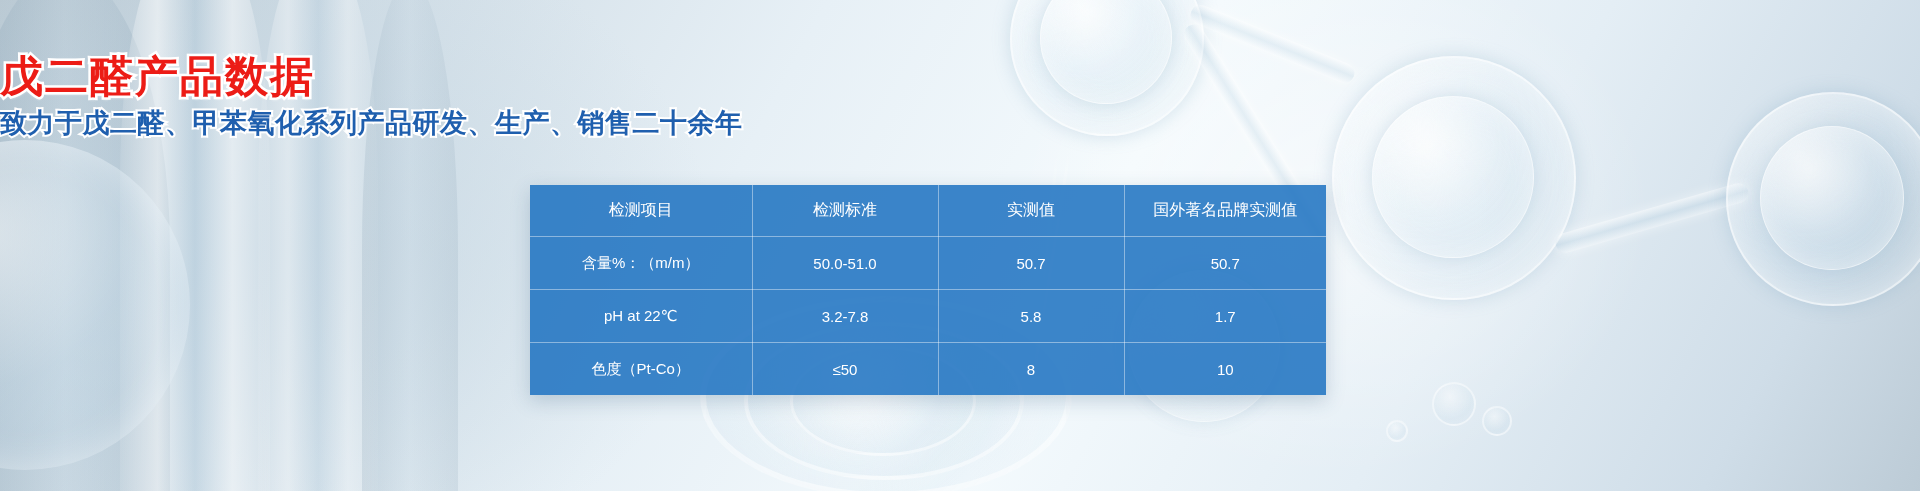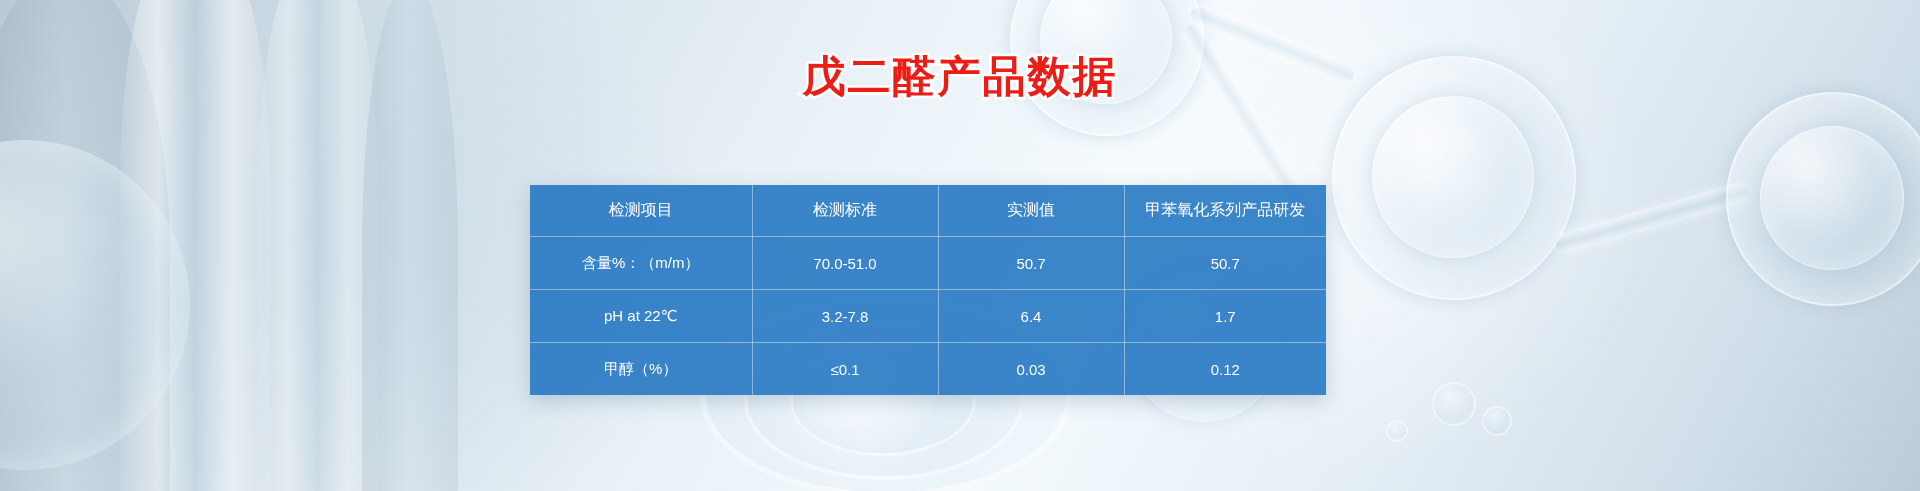--- a/index.html
+++ b/index.html
@@ -56,7 +56,7 @@
   }
 
   
-  .head{position:absolute;left:0;right:0;text-align:center;}
+  .head{position:absolute;left:0;right:0;}
   .title{
     top:48px;
     font-size:43px;font-weight:bold;letter-spacing:2px;

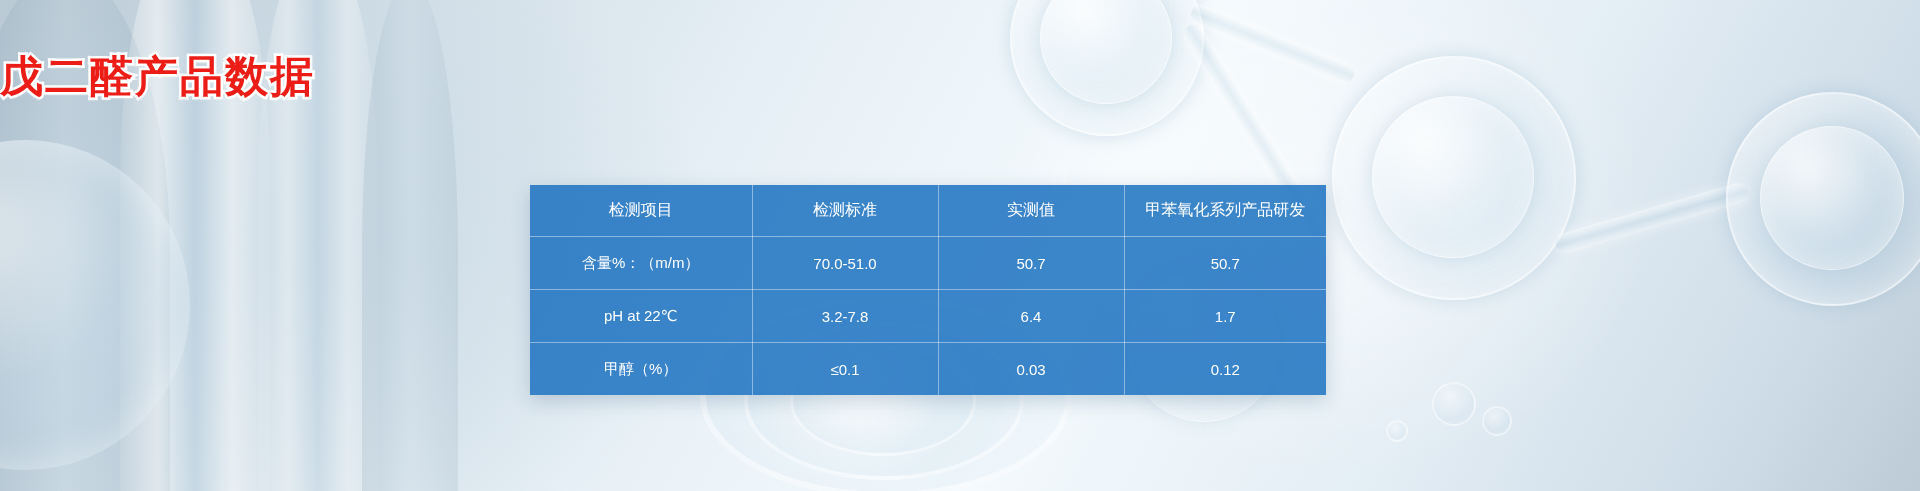--- a/index.html
+++ b/index.html
@@ -131,6 +131,7 @@
 
   <div class="head title">戊二醛产品数据</div>
 
+  <div class="head subtitle">致力于戊二醛、甲苯氧化系列产品研发、生产、销售二十余年</div>
 
   <div class="table-wrap">
     <table>

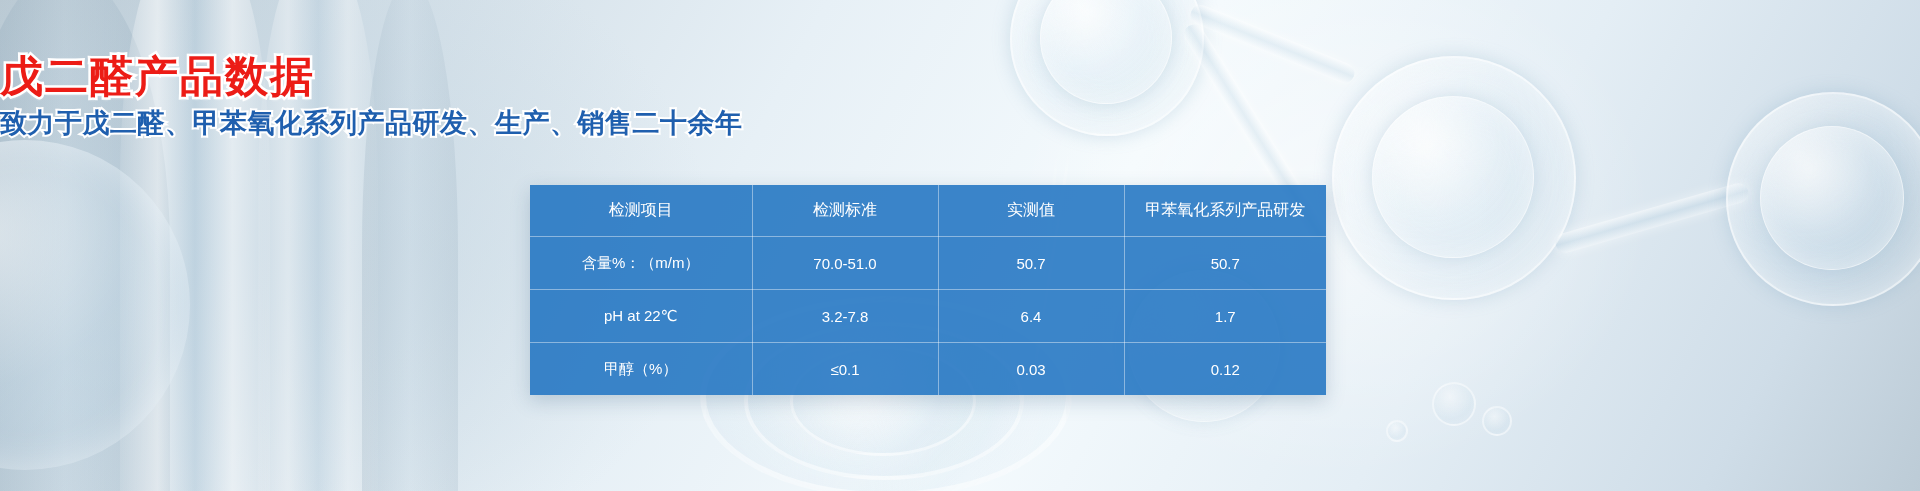--- a/index.html
+++ b/index.html
@@ -146,7 +146,7 @@
           <th>检测项目</th>
           <th>检测标准</th>
           <th>实测值</th>
-          <th>甲苯氧化系列产品研发</th>
+          <th>国外著名品牌实测值</th>
         </tr>
       </thead>
       <tbody>

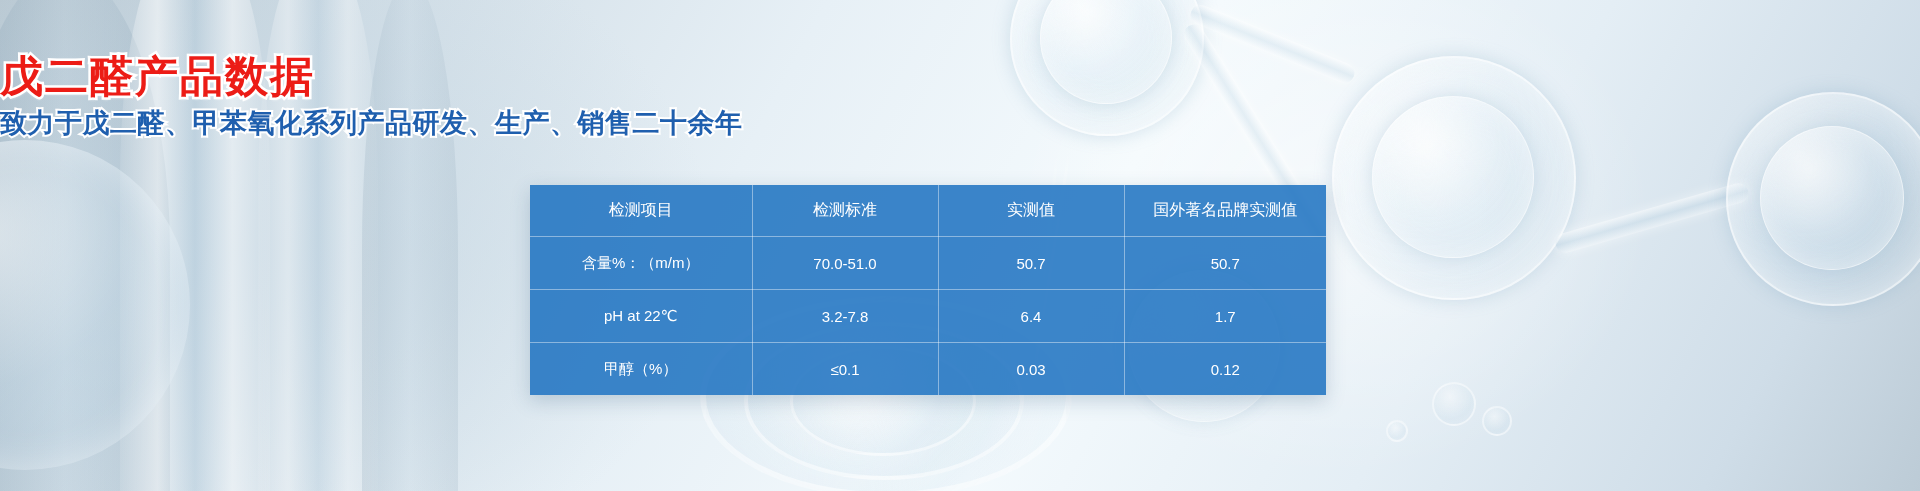--- a/index.html
+++ b/index.html
@@ -152,7 +152,7 @@
       <tbody>
         <tr>
           <td>含量%：（m/m）</td>
-          <td>70.0-51.0</td>
+          <td>50.0-51.0</td>
           <td>50.7</td>
           <td>50.7</td>
         </tr>

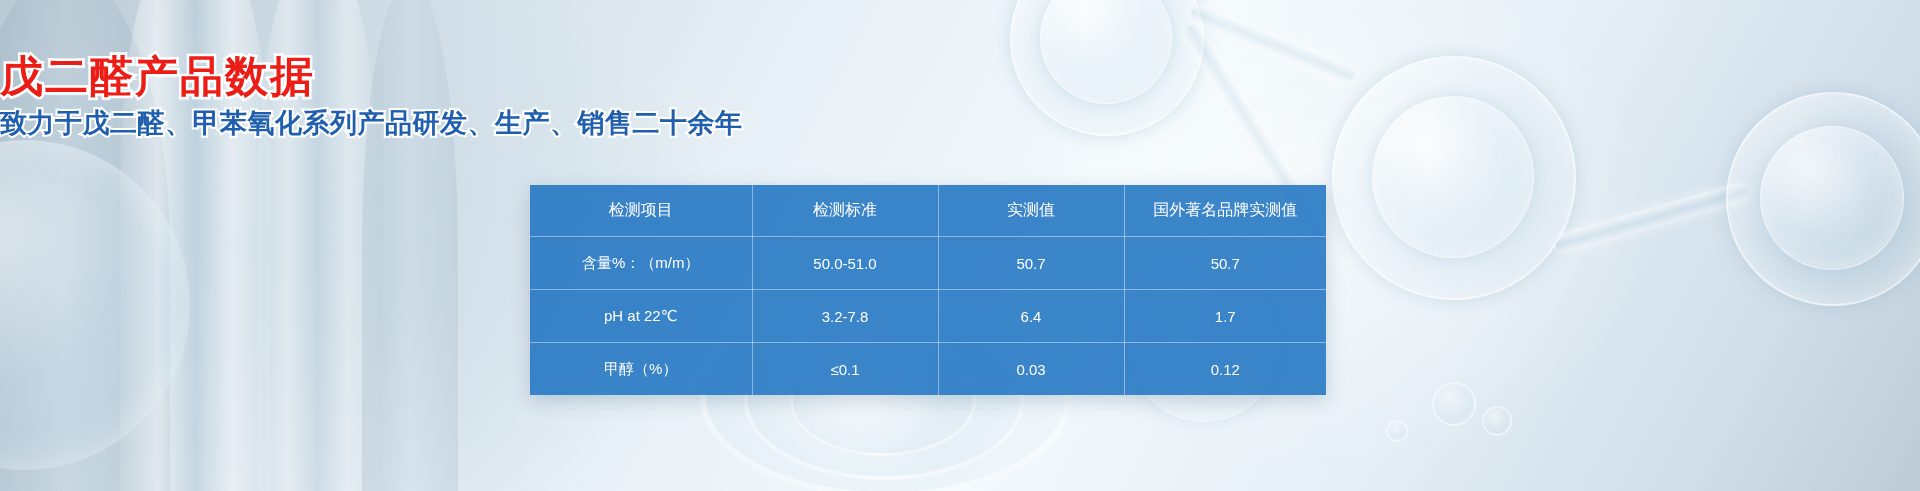--- a/index.html
+++ b/index.html
@@ -159,7 +159,7 @@
         <tr>
           <td>pH at 22℃</td>
           <td>3.2-7.8</td>
-          <td>6.4</td>
+          <td>5.8</td>
           <td>1.7</td>
         </tr>
         <tr>

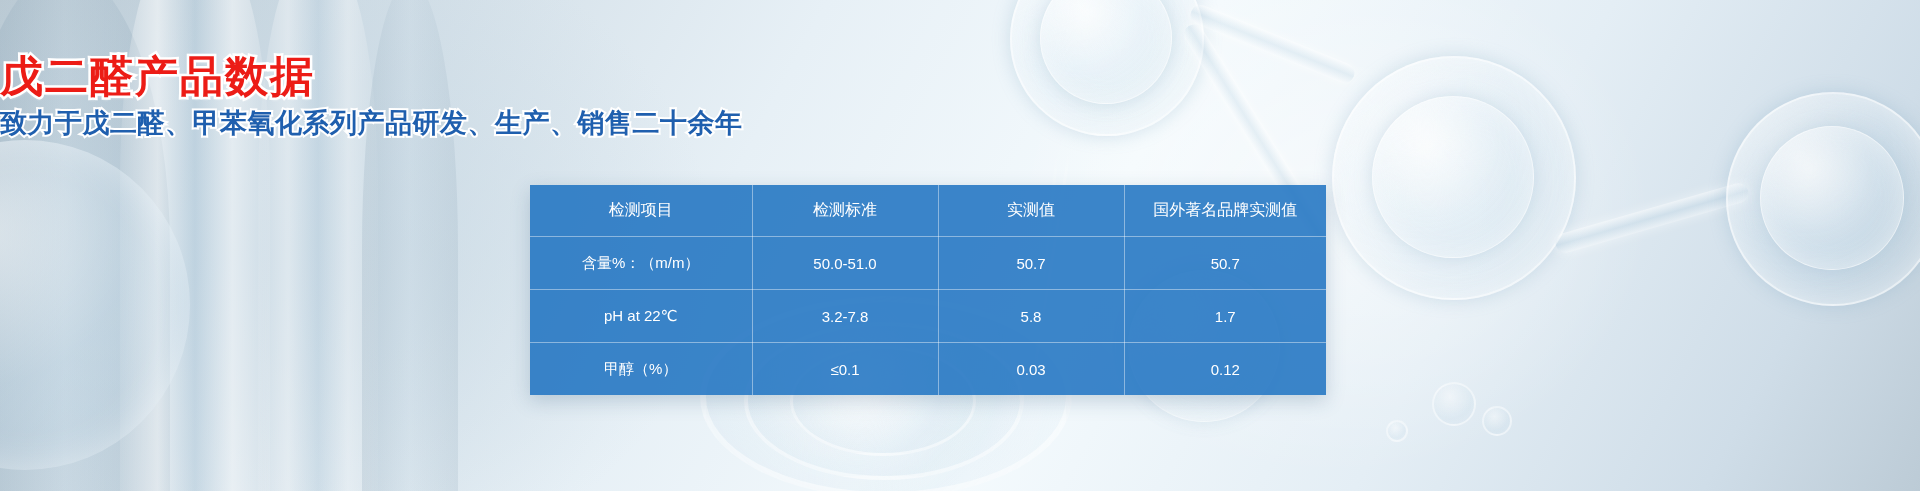--- a/index.html
+++ b/index.html
@@ -163,6 +163,12 @@
           <td>1.7</td>
         </tr>
         <tr>
+          <td>色度（Pt-Co）</td>
+          <td>≤50</td>
+          <td>8</td>
+          <td>10</td>
+        </tr>
+        <tr>
           <td>甲醇（%）</td>
           <td>≤0.1</td>
           <td>0.03</td>

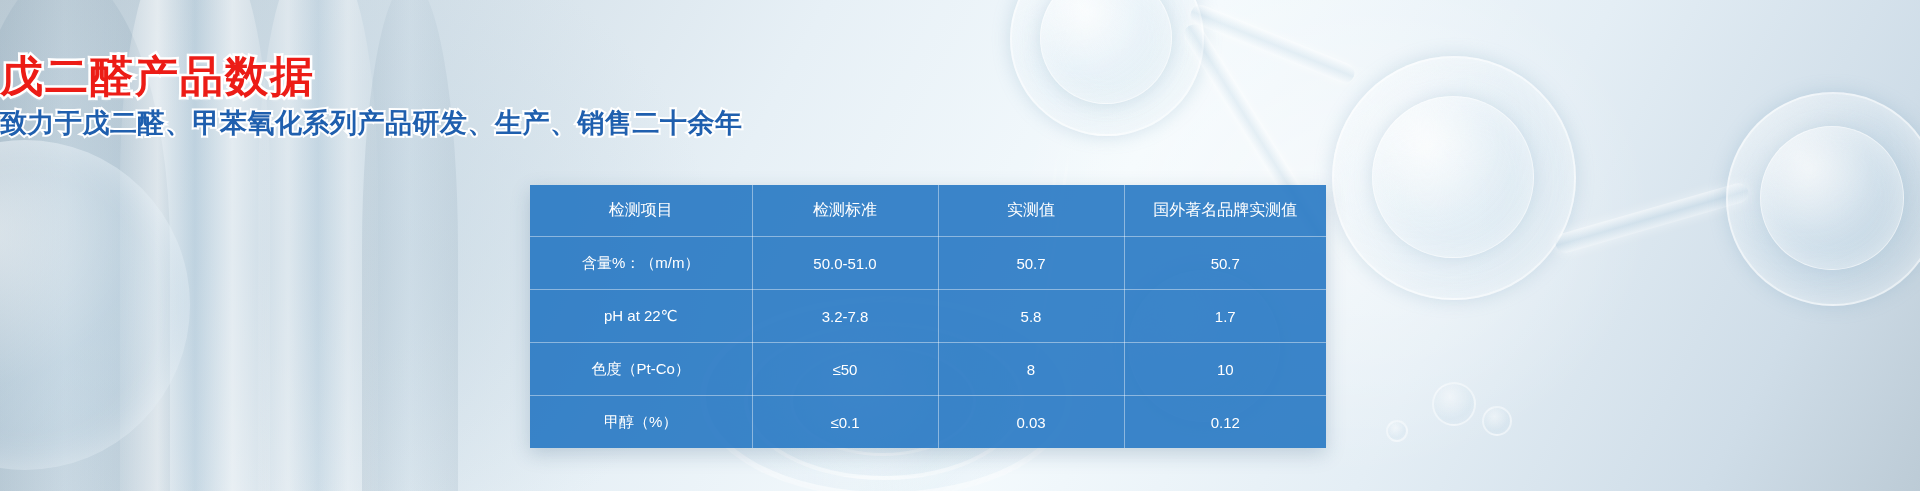--- a/index.html
+++ b/index.html
@@ -168,12 +168,6 @@
           <td>8</td>
           <td>10</td>
         </tr>
-        <tr>
-          <td>甲醇（%）</td>
-          <td>≤0.1</td>
-          <td>0.03</td>
-          <td>0.12</td>
-        </tr>
       </tbody>
     </table>
   </div>

